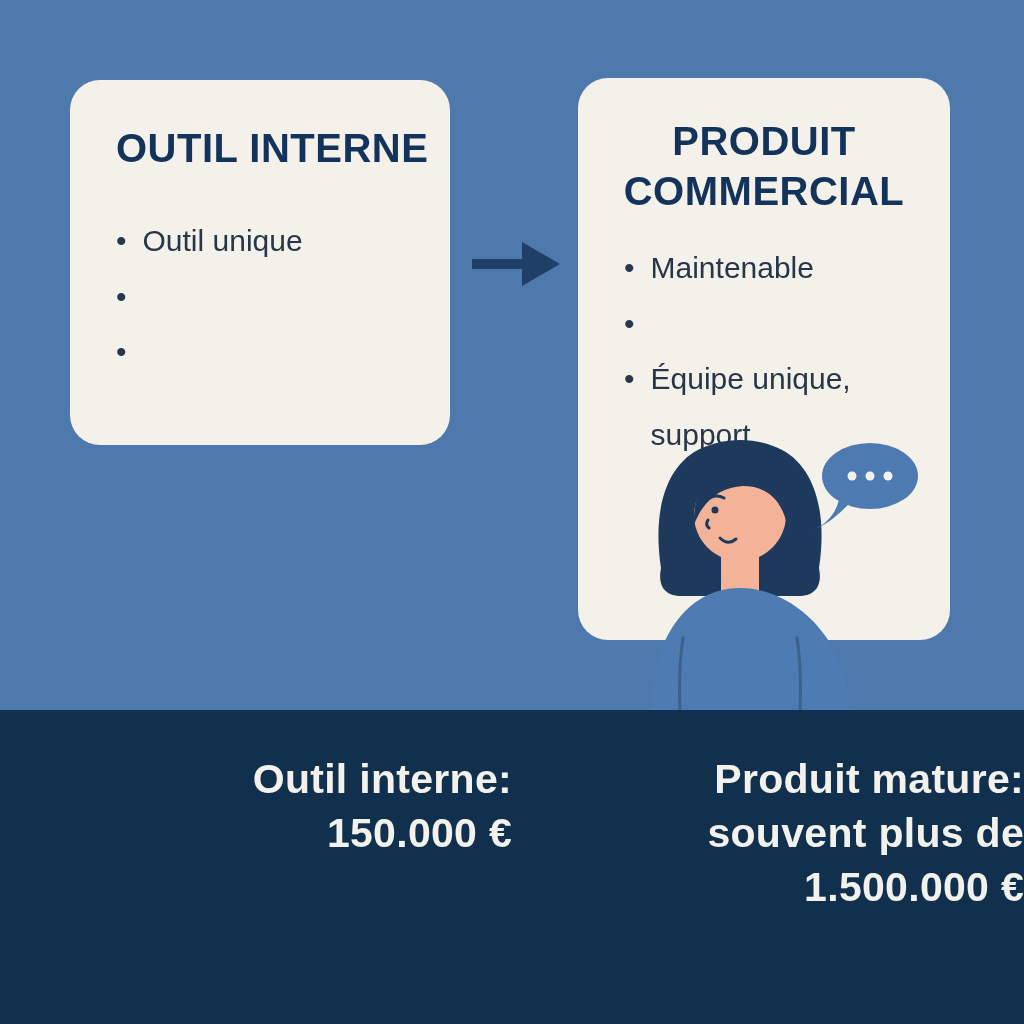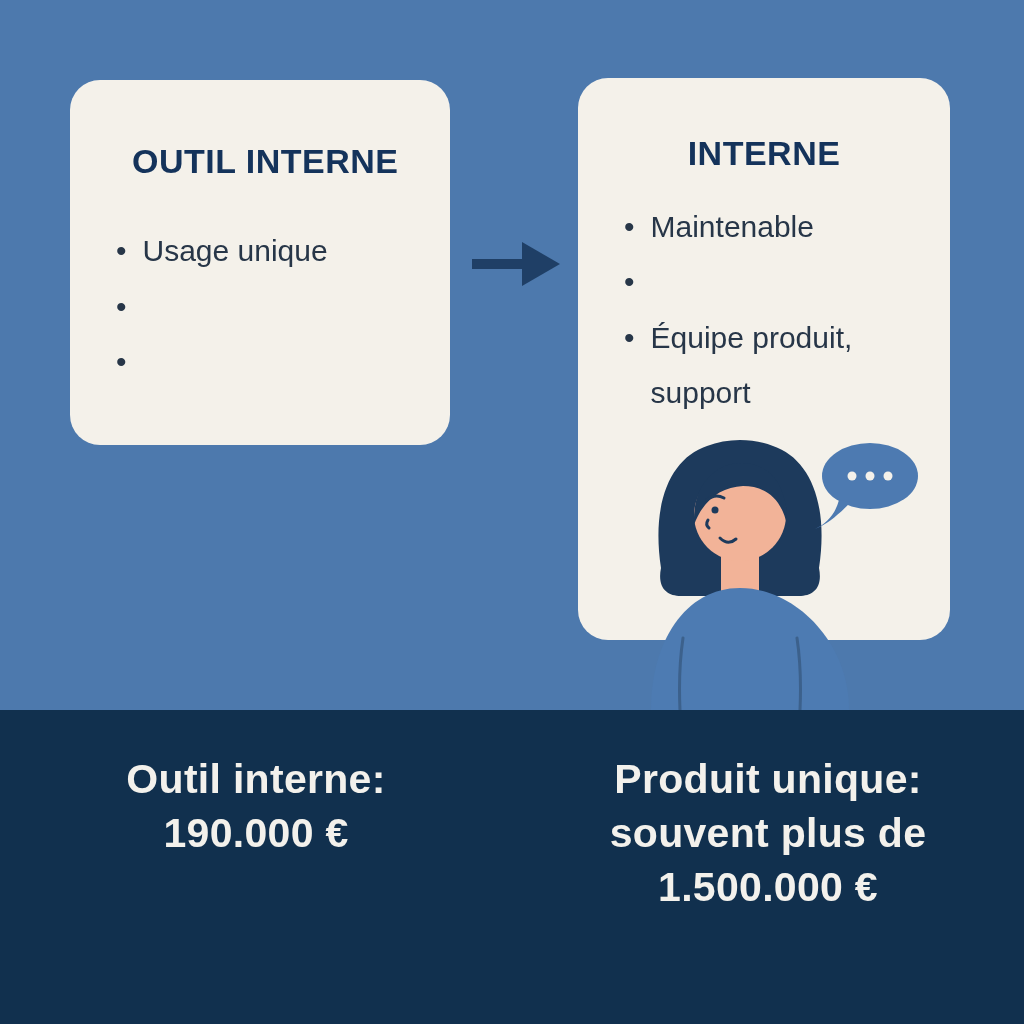--- a/index.html
+++ b/index.html
@@ -11,7 +11,7 @@
   .card{position:absolute;background:var(--card,#f4f1ea);border-radius:30px;box-sizing:border-box;}
   .left-card{left:70px;top:80px;width:380px;height:365px;}
   .right-card{left:578px;top:78px;width:372px;height:562px;}
-  .card-title{font-weight:800;font-size:34px;letter-spacing:.5px;color:var(--title,#14335b);margin:16px;}
+  .card-title{font-weight:800;font-size:40px;letter-spacing:.5px;color:var(--title,#14335b);margin:0;}
   .left-card .card-title{padding:46px 0 0 46px;}
   .right-card .card-title{padding:38px 10px 0 10px;text-align:center;line-height:1.25;}
   .title-line{display:block;}

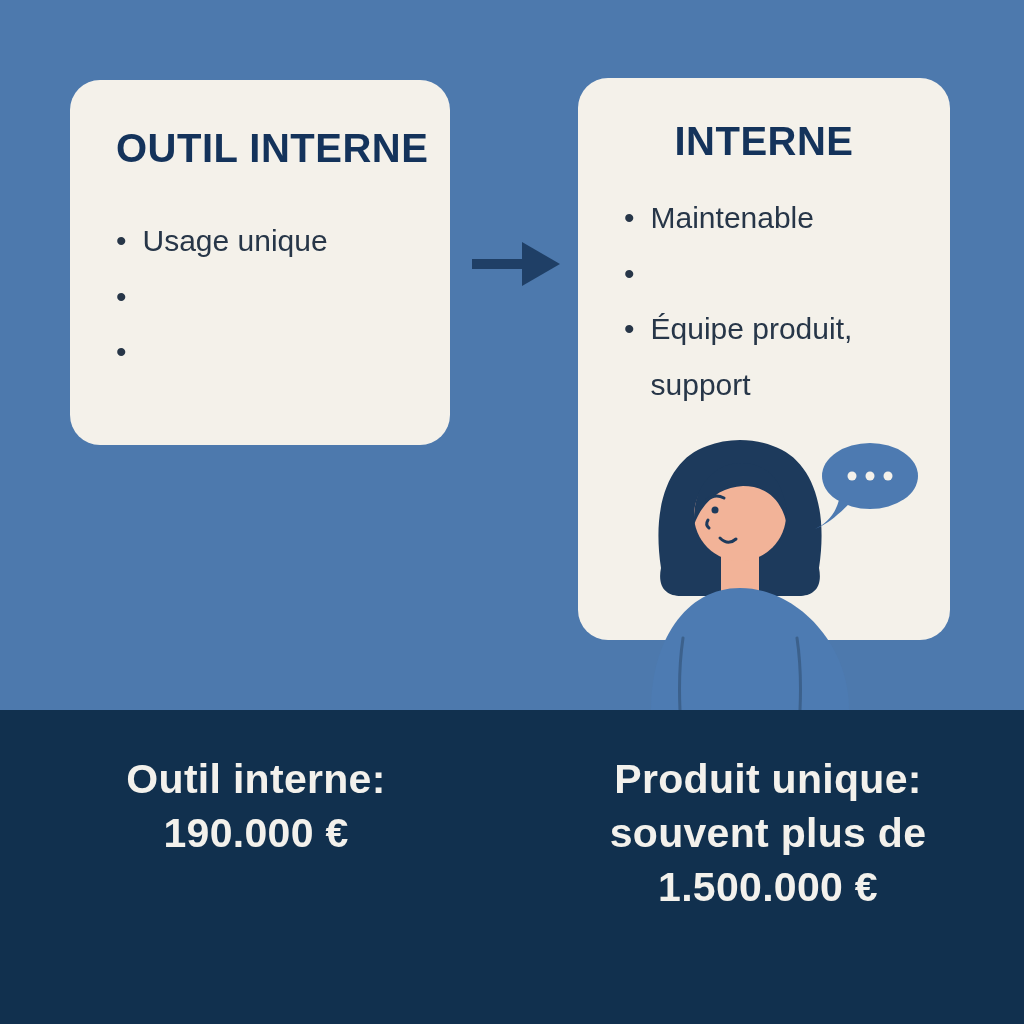--- a/index.html
+++ b/index.html
@@ -66,7 +66,7 @@
 
   <div class="card right-card">
     <h2 class="card-title">
-      <span class="title-line">INTERNE</span>
+      <span class="title-line">PRODUIT</span>
     </h2>
     <ul class="bullets">
       <li>

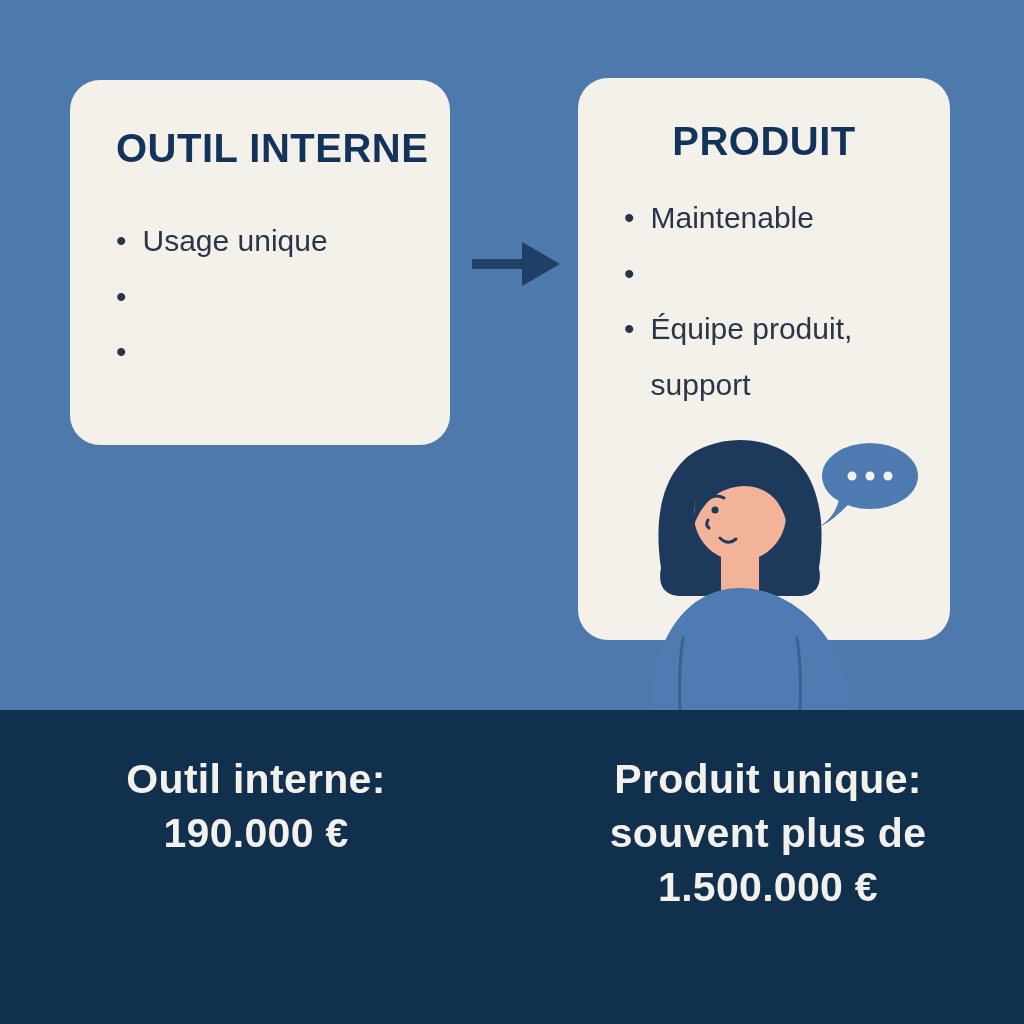--- a/index.html
+++ b/index.html
@@ -67,6 +67,7 @@
   <div class="card right-card">
     <h2 class="card-title">
       <span class="title-line">PRODUIT</span>
+      <span class="title-line">COMMERCIAL</span>
     </h2>
     <ul class="bullets">
       <li>

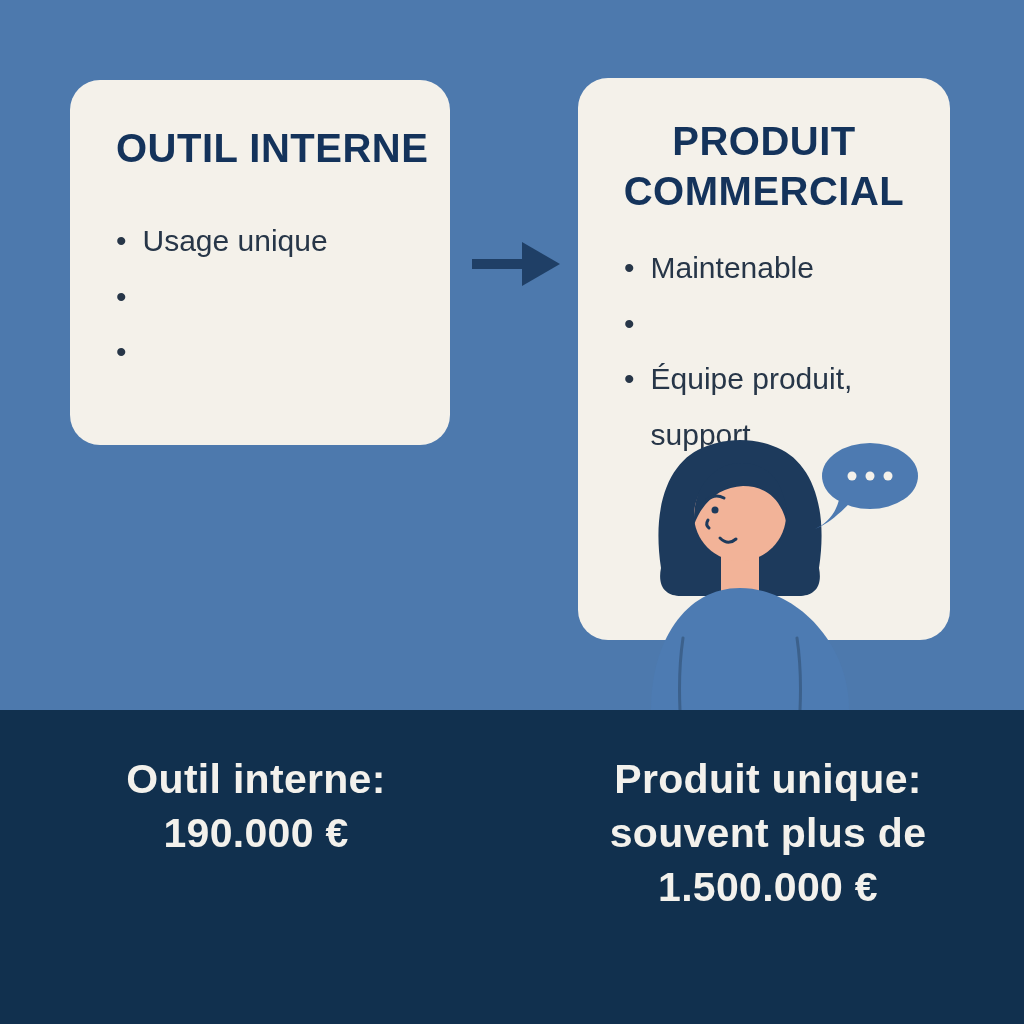--- a/index.html
+++ b/index.html
@@ -46,7 +46,7 @@
     <ul class="bullets">
       <li>
         <span class="dot">•</span>
-        <span>Usage unique</span>
+        <span>Outil unique</span>
       </li>
       <li>
         <span class="dot">•</span>

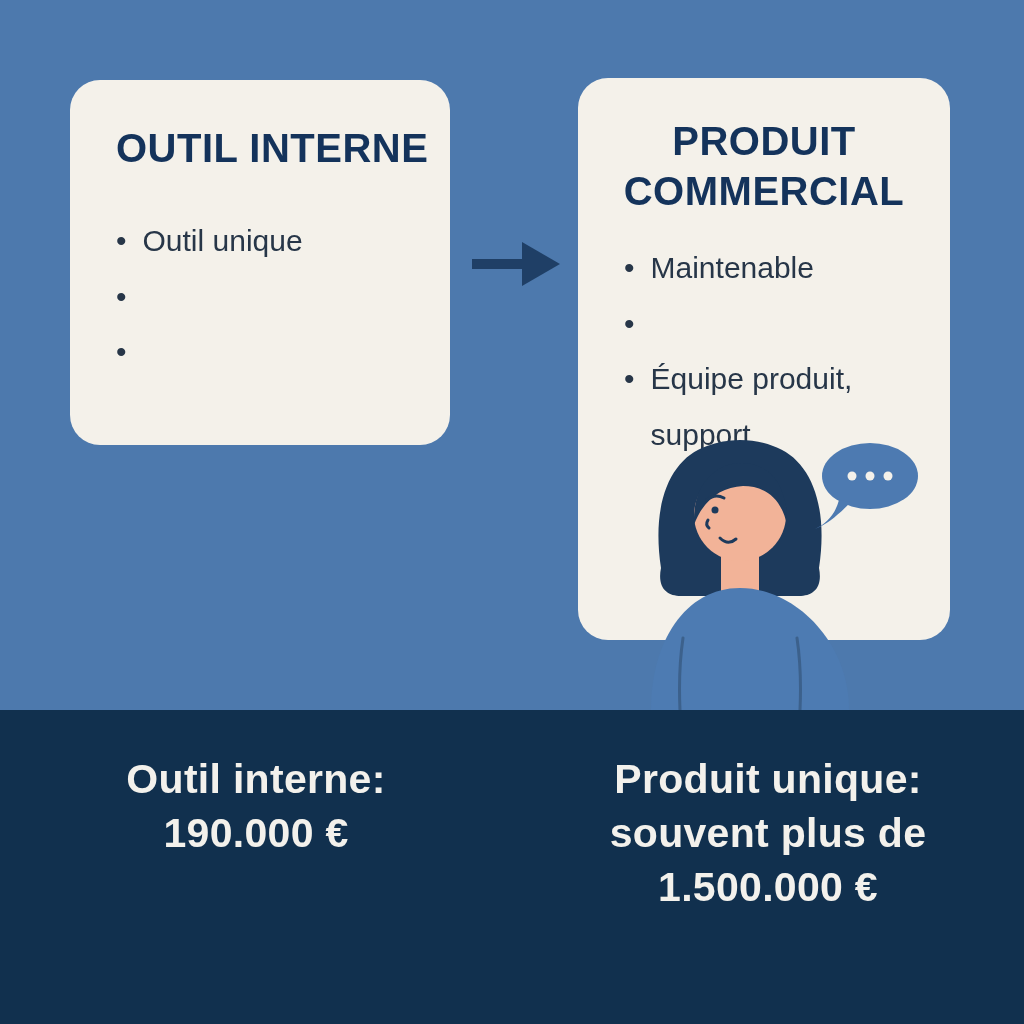--- a/index.html
+++ b/index.html
@@ -79,7 +79,7 @@
       </li>
       <li>
         <span class="dot">•</span>
-        <span>Équipe produit, support</span>
+        <span>Équipe unique, support</span>
       </li>
     </ul>
   </div>

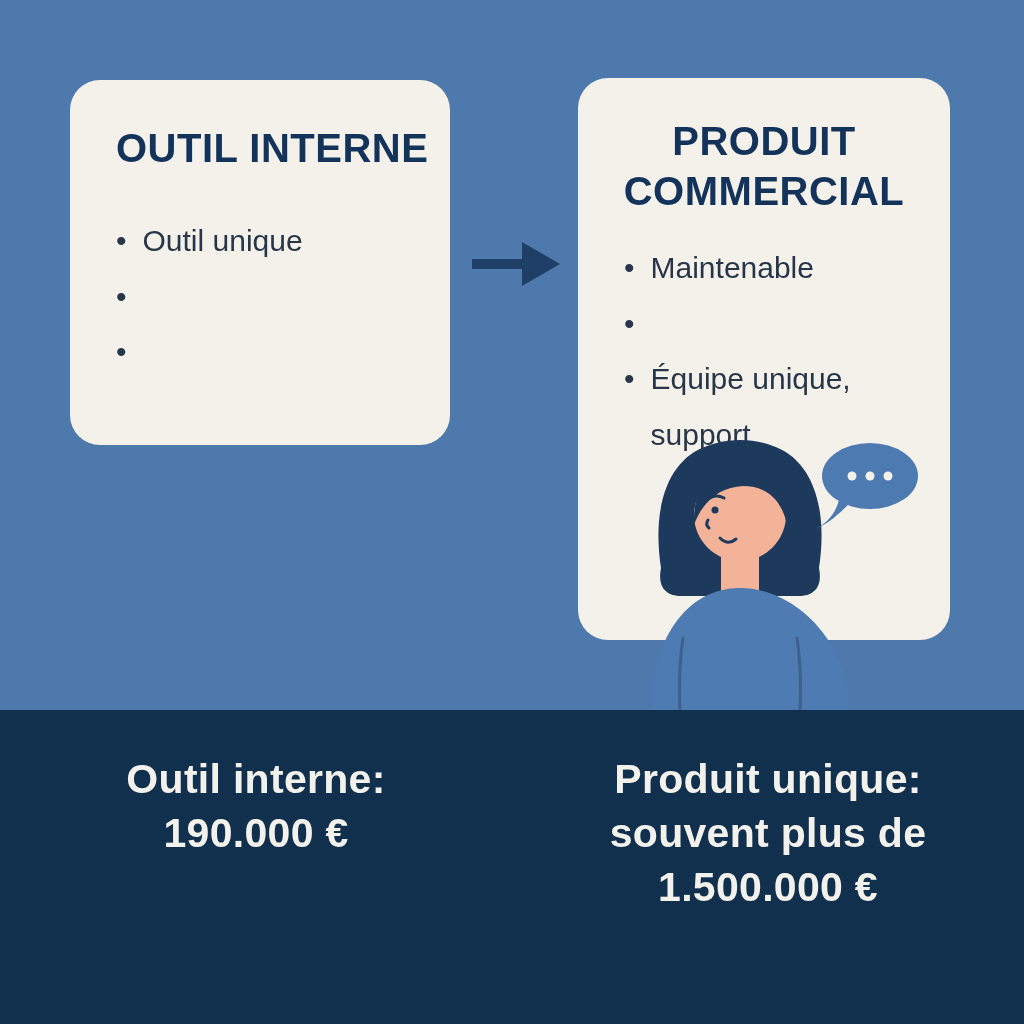--- a/index.html
+++ b/index.html
@@ -33,7 +33,7 @@
   .bubble{fill:var(--bubble,#4d7ab1);}
   .bubble-dot{fill:var(--card,#f4f1ea);}
   .band{position:absolute;left:0;top:710px;width:1024px;height:314px;background:var(--band,#11304e);display:flex;}
-  .band-col{width:50%;padding-top:42px;text-align:center;font-weight:800;font-size:41px;
+  .band-col{width:50%;padding-top:42px;text-align:right;font-weight:800;font-size:41px;
     color:var(--band_text,#f3f1ec);line-height:1.32;letter-spacing:.3px;}
 </style>
 </head>

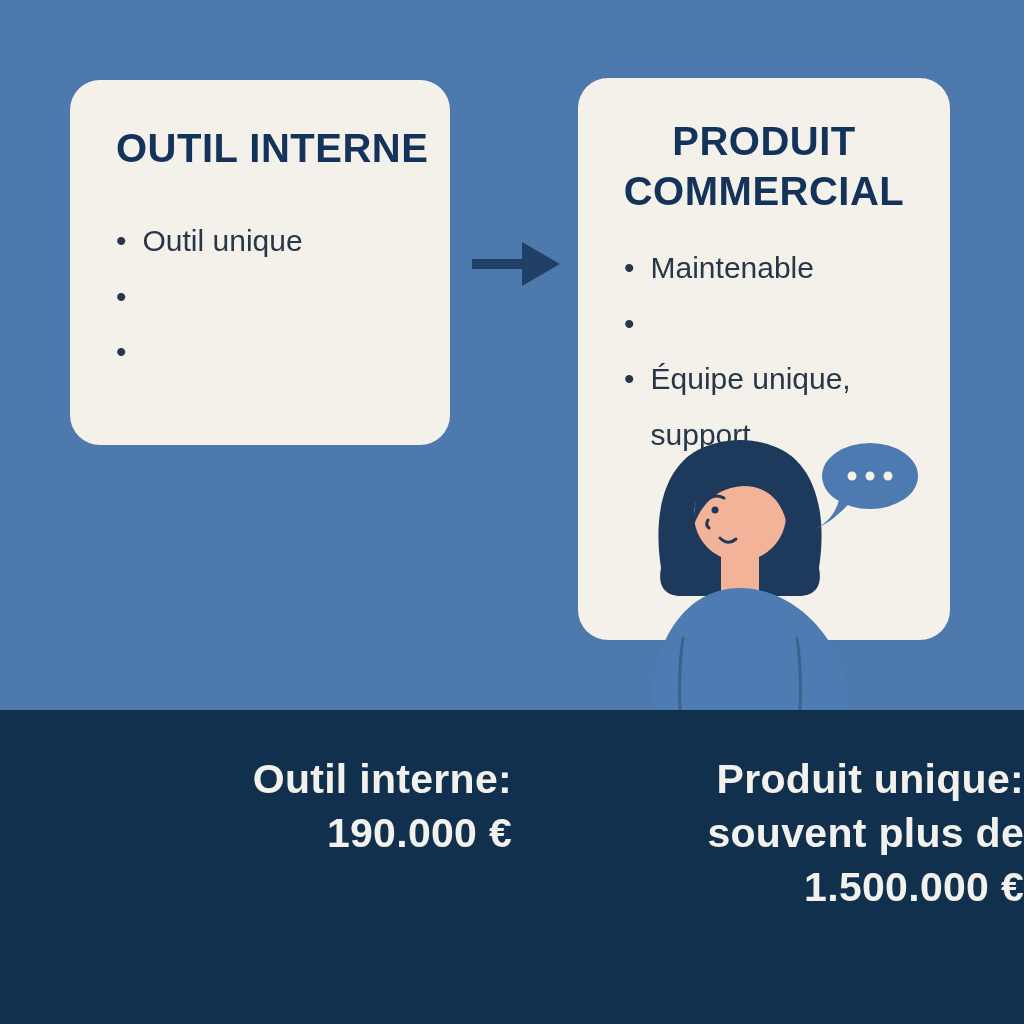--- a/index.html
+++ b/index.html
@@ -119,7 +119,7 @@
       <div>190.000 €</div>
     </div>
     <div class="band-col">
-      <div>Produit unique:</div>
+      <div>Produit mature:</div>
       <div>souvent plus de</div>
       <div>1.500.000 €</div>
     </div>

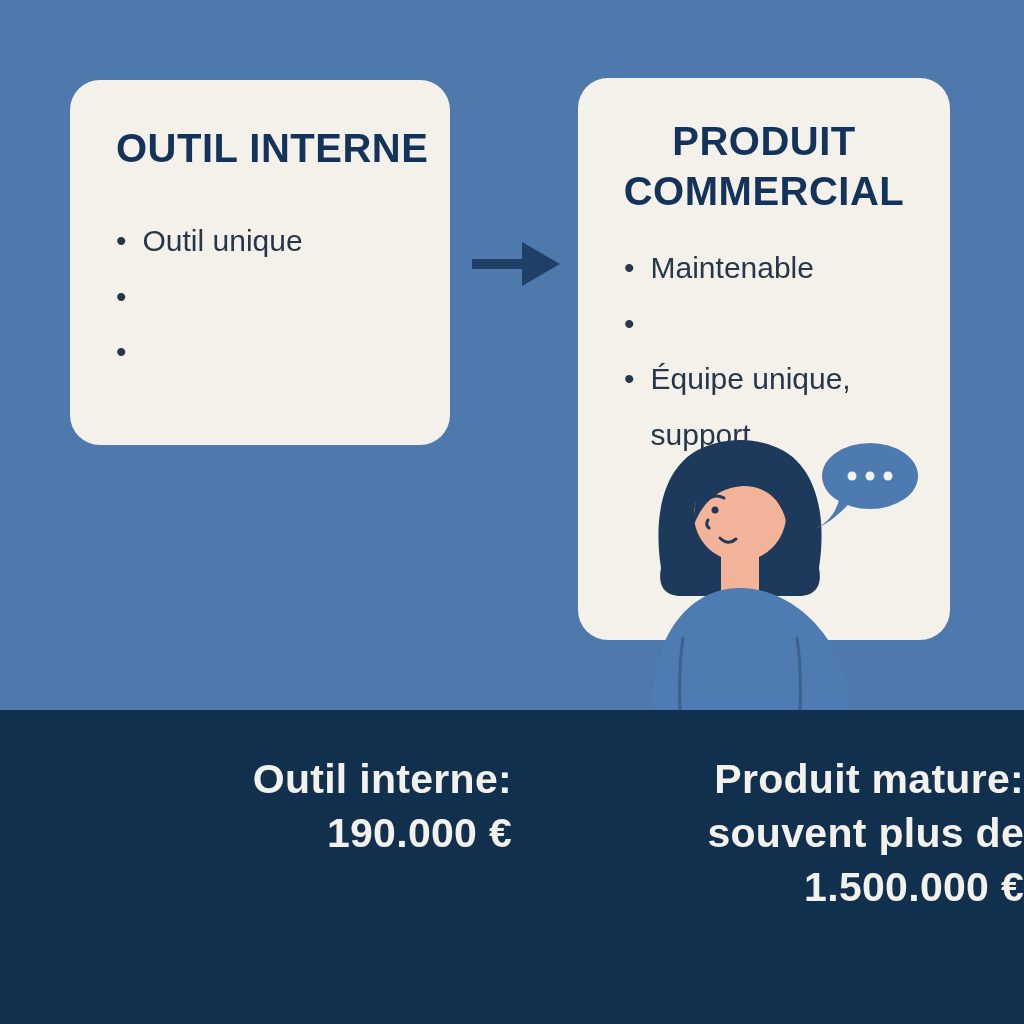--- a/index.html
+++ b/index.html
@@ -116,7 +116,7 @@
   <div class="band">
     <div class="band-col">
       <div>Outil interne:</div>
-      <div>190.000 €</div>
+      <div>150.000 €</div>
     </div>
     <div class="band-col">
       <div>Produit mature:</div>

